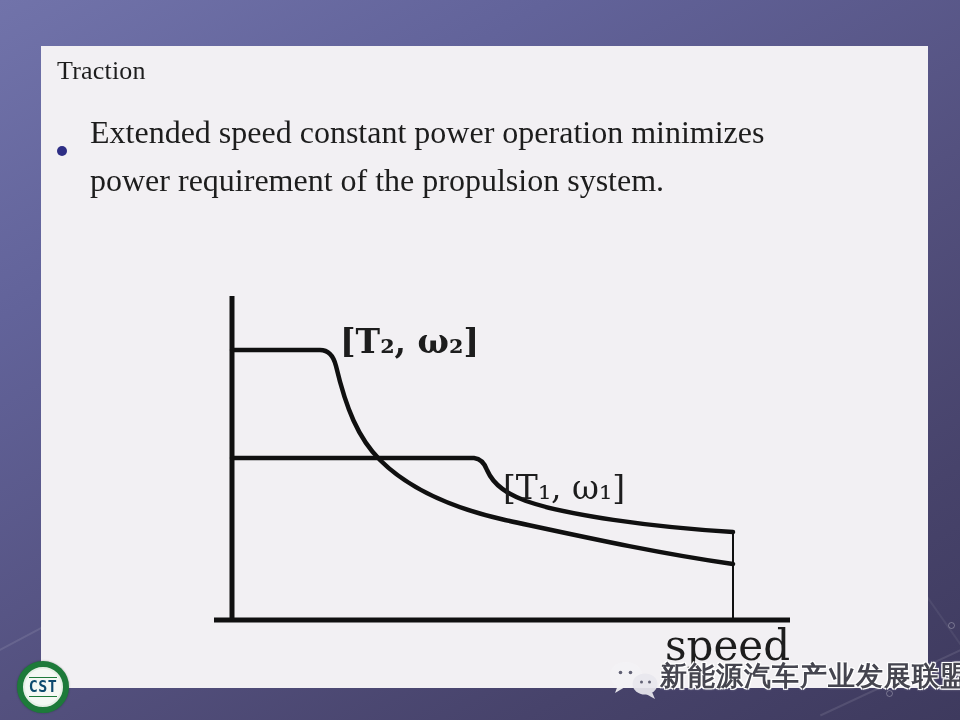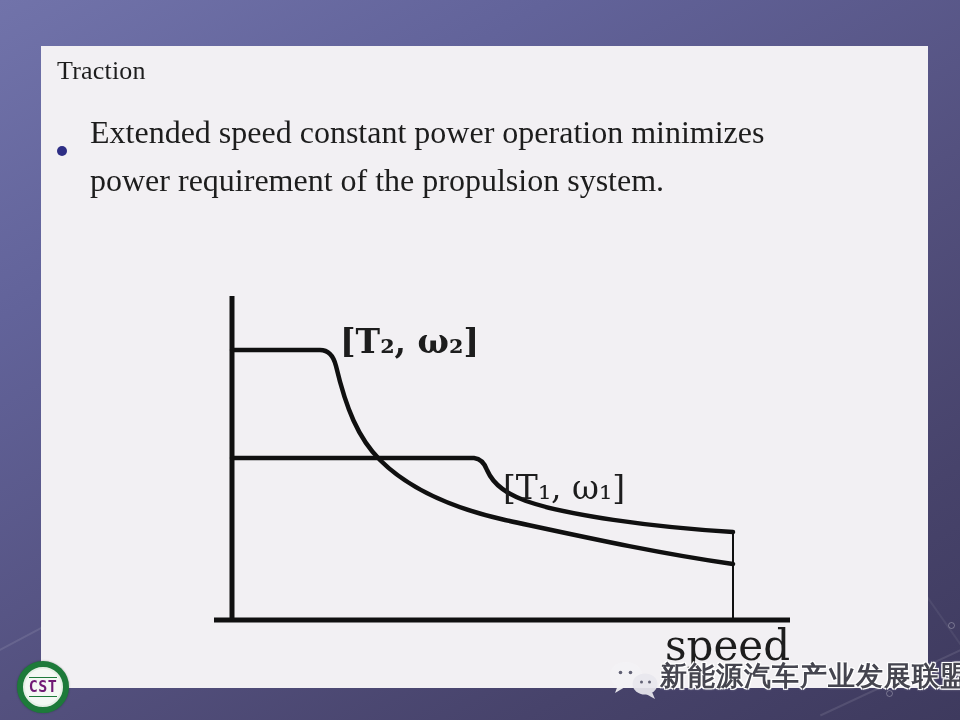--- a/index.html
+++ b/index.html
@@ -56,7 +56,7 @@
   }
   .logo-badge .logo-text {
     font-family:"DejaVu Sans Mono",monospace; font-weight:bold;
-    font-size:15px; color:#701a75; letter-spacing:0.5px;
+    font-size:15px; color:#0c4a6e; letter-spacing:0.5px;
     border-top:1.5px solid #1d7a3a; border-bottom:1.5px solid #1d7a3a;
   }
 

